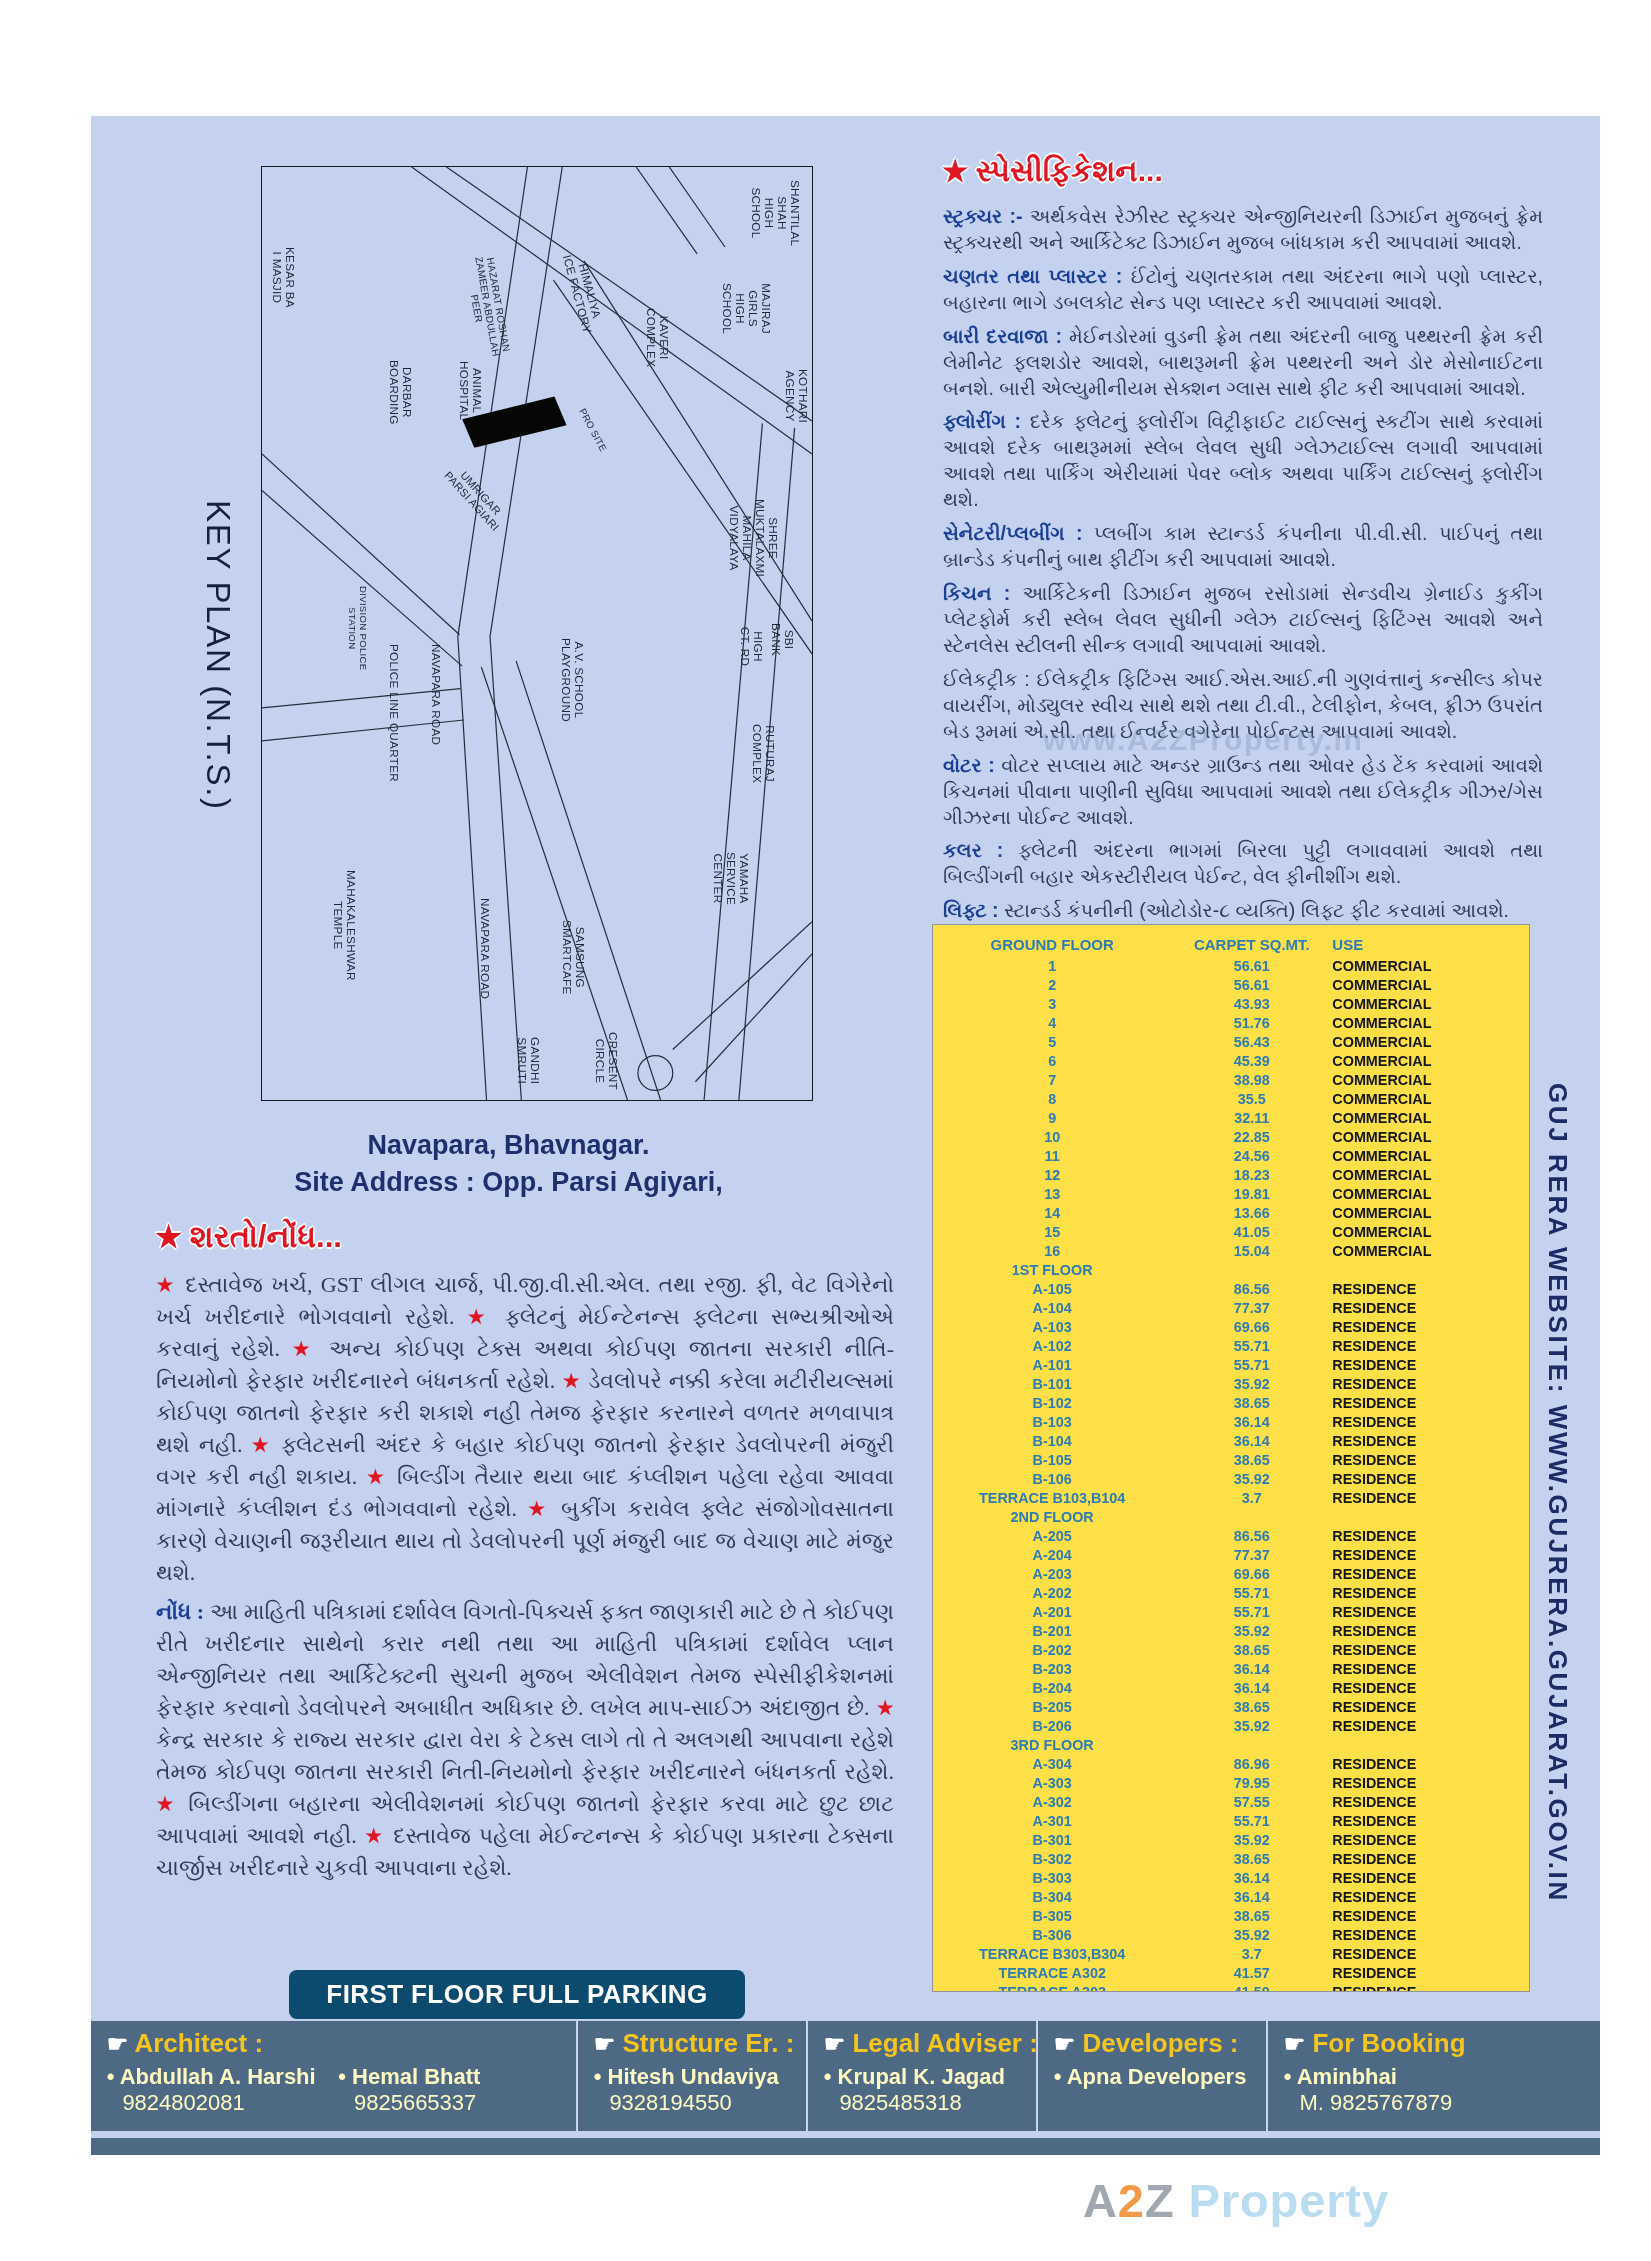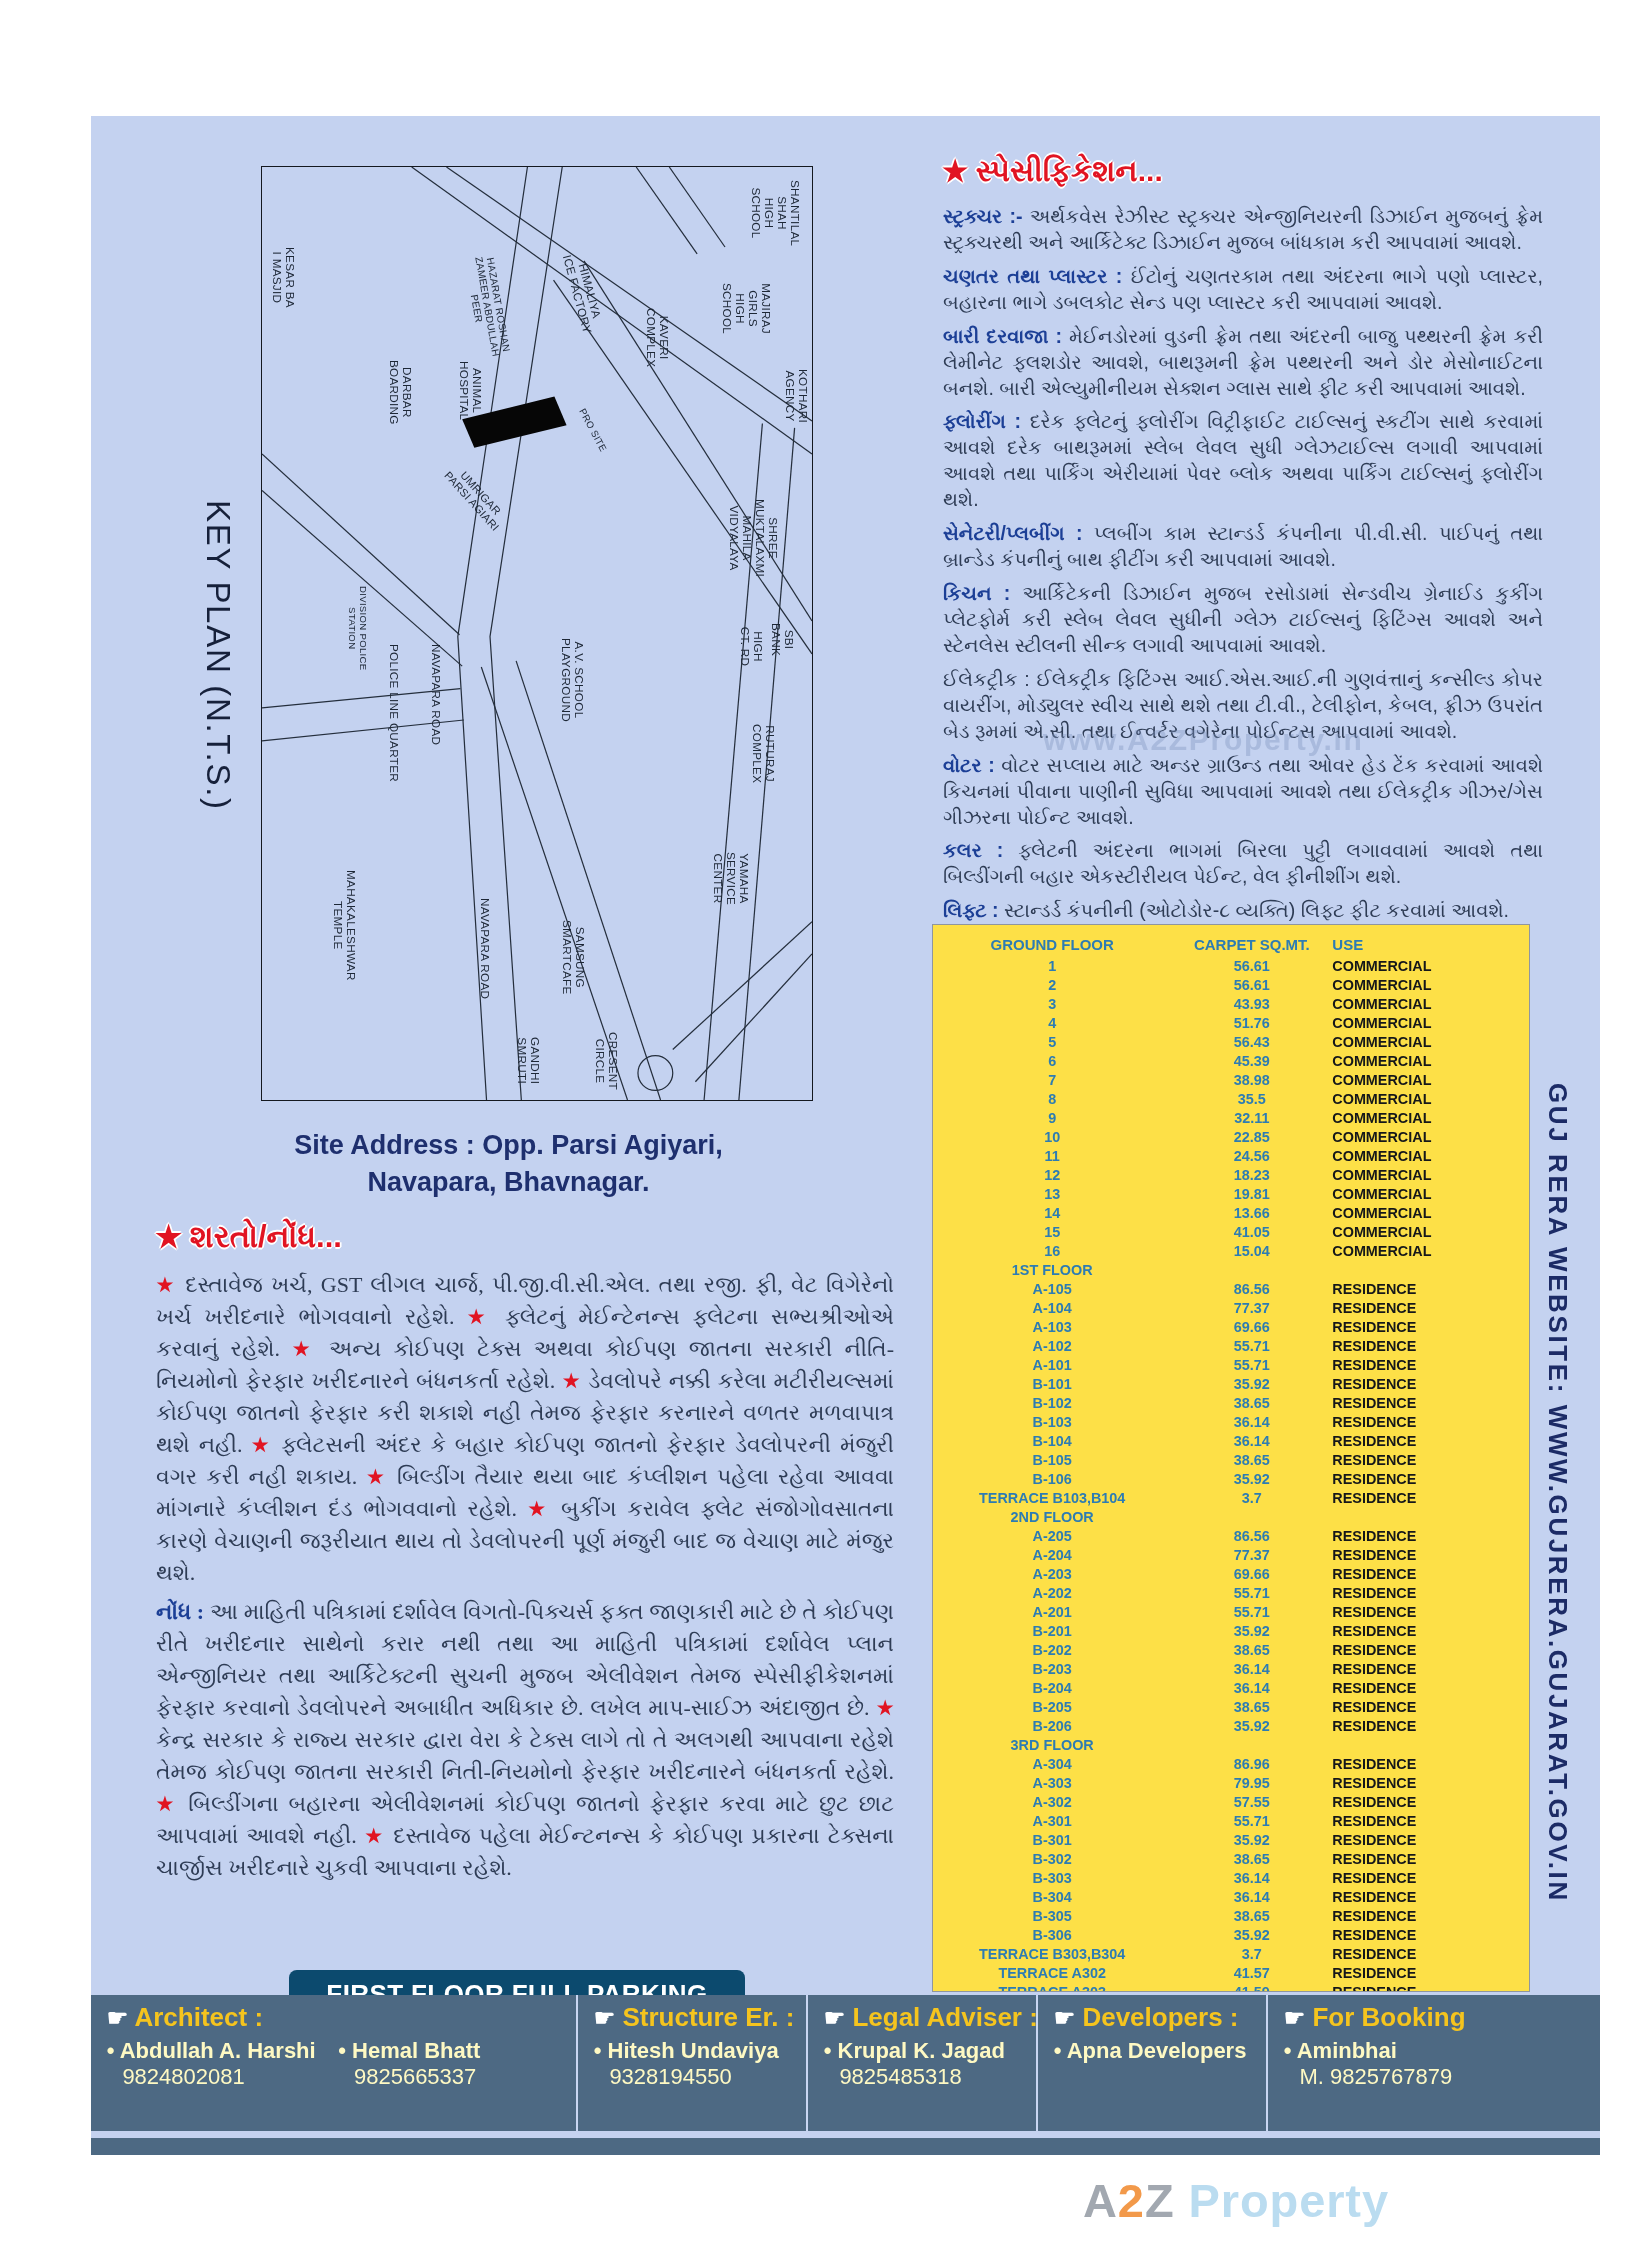--- a/index.html
+++ b/index.html
@@ -158,8 +158,8 @@
   </div>
 
   <div class="site-address">
+    <div>Navapara, Bhavnagar.</div>
     <div>Site Address : Opp. Parsi Agiyari,</div>
-    <div>Navapara, Bhavnagar.</div>
   </div>
 
   <div class="red-title terms-title">★ શરતો/નોંધ...</div>

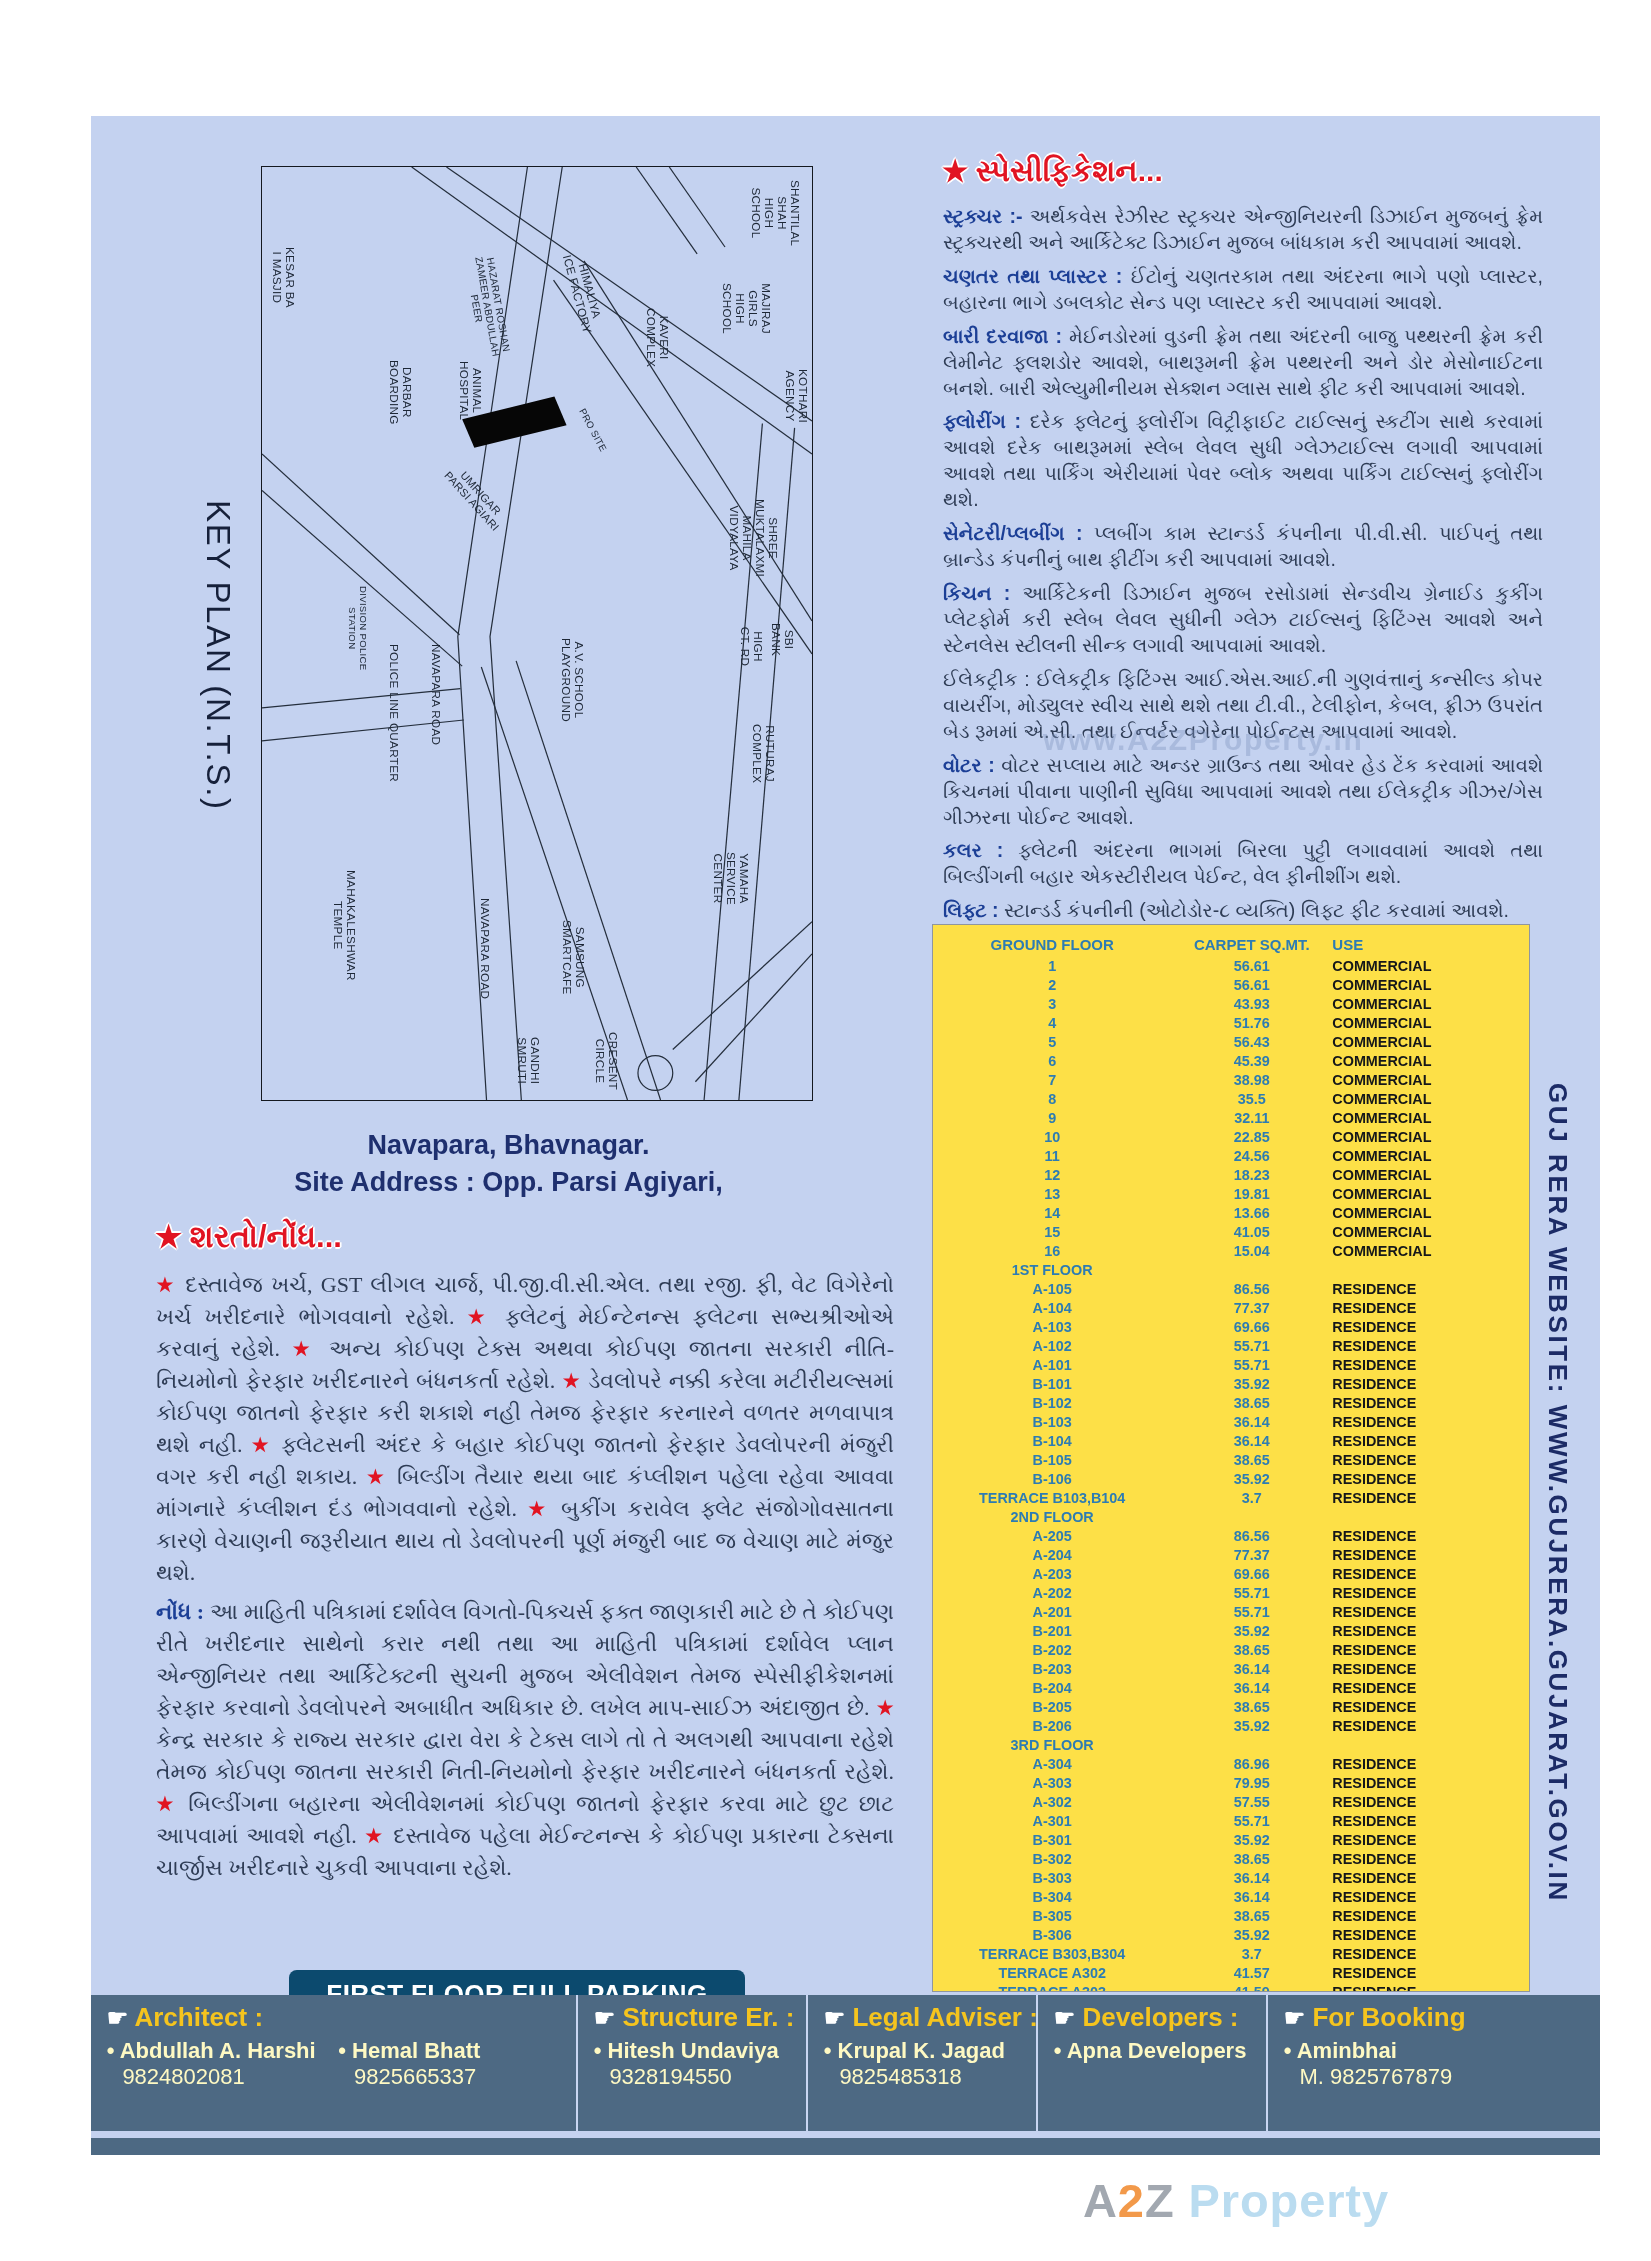--- a/index.html
+++ b/index.html
@@ -63,7 +63,7 @@
   .a2z-logo .p{color:#badcf0;font-weight:bold;}
 
   
-  .footer{position:absolute;left:0;bottom:24px;width:100%;height:136px;background:#4d6983;display:flex;}
+  .footer{position:absolute;left:0;bottom:24px;width:100%;height:110px;background:#4d6983;display:flex;}
   .footer-strip{position:absolute;left:0;bottom:0;width:100%;height:17.4px;background:#4d6983;}
   .fcol{box-sizing:border-box;padding:7px 5.2px 0 15.7px;border-right:2.6px solid #c9d6f2;overflow:hidden;}
   .fcol:nth-child(1){flex:0 0 487px;}

